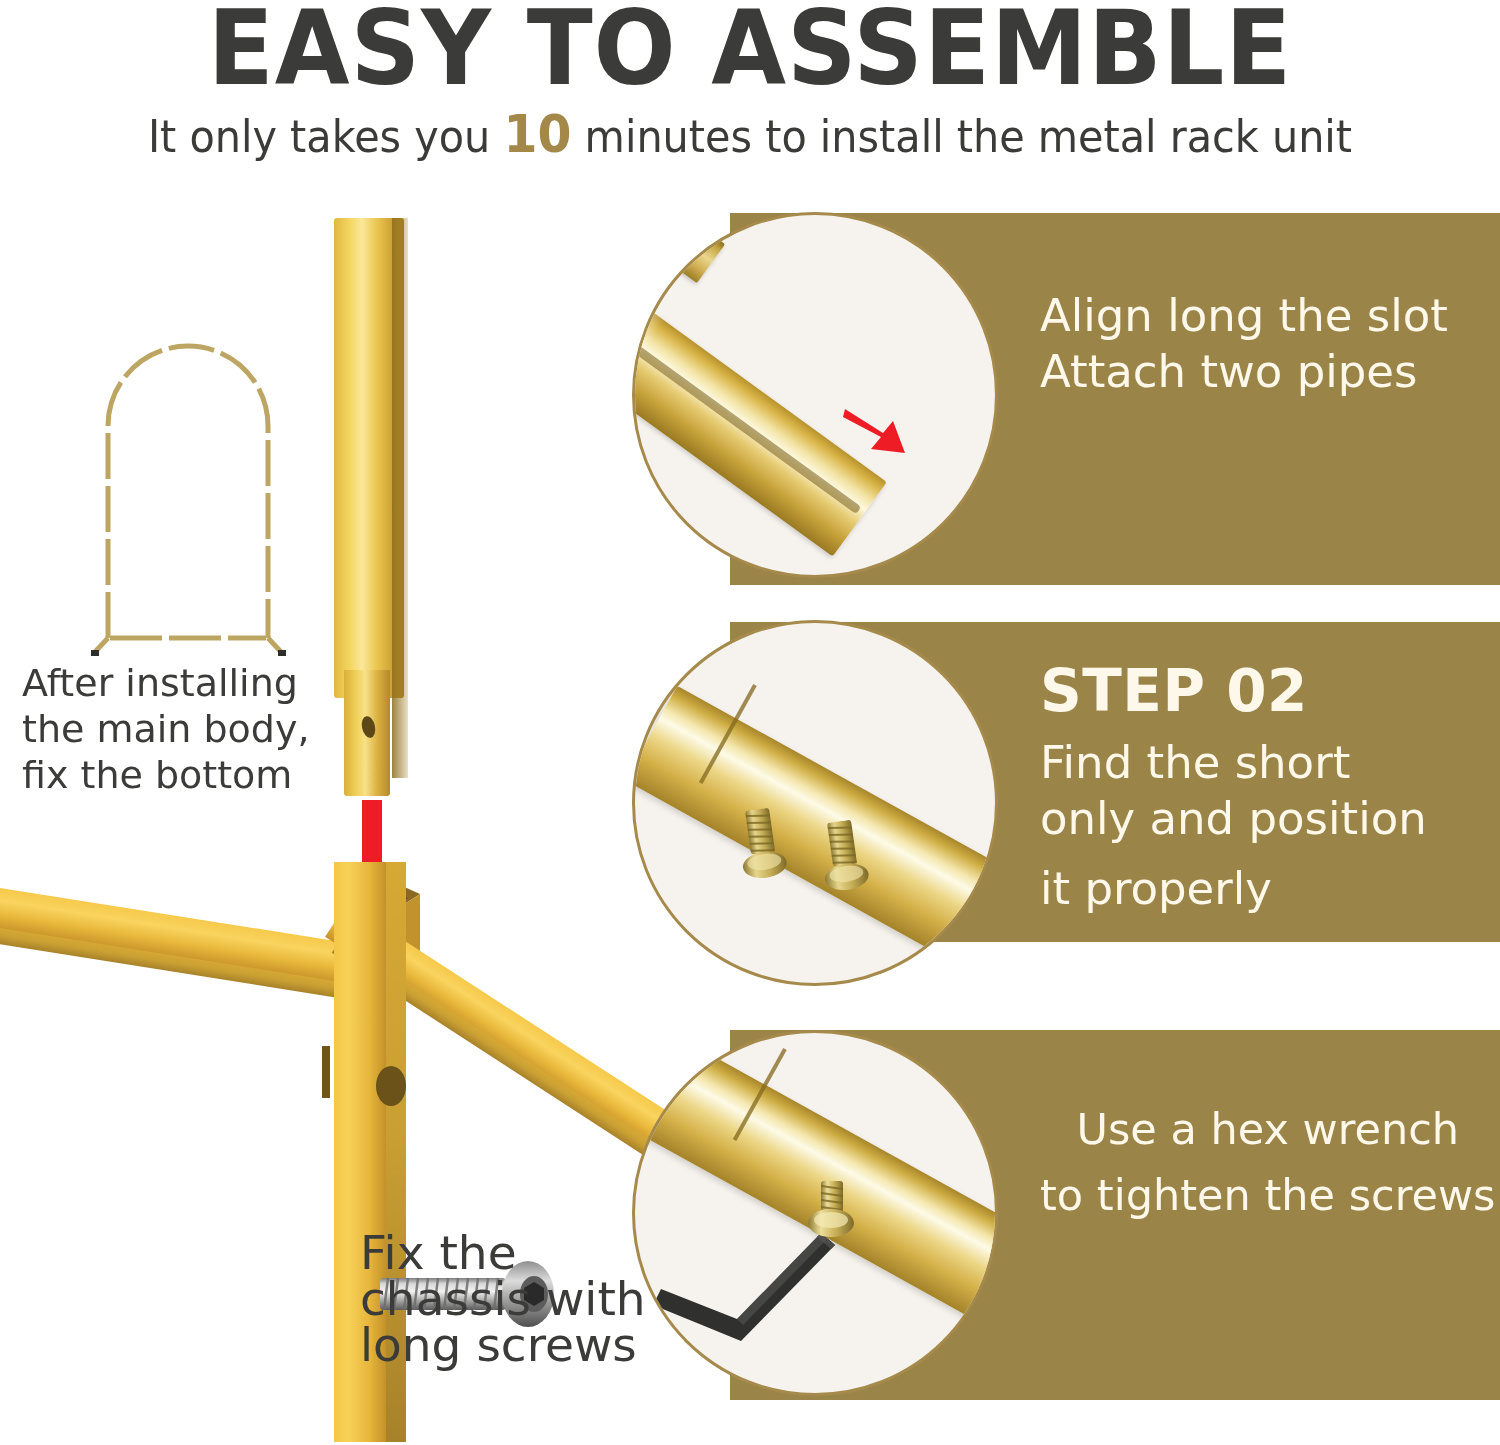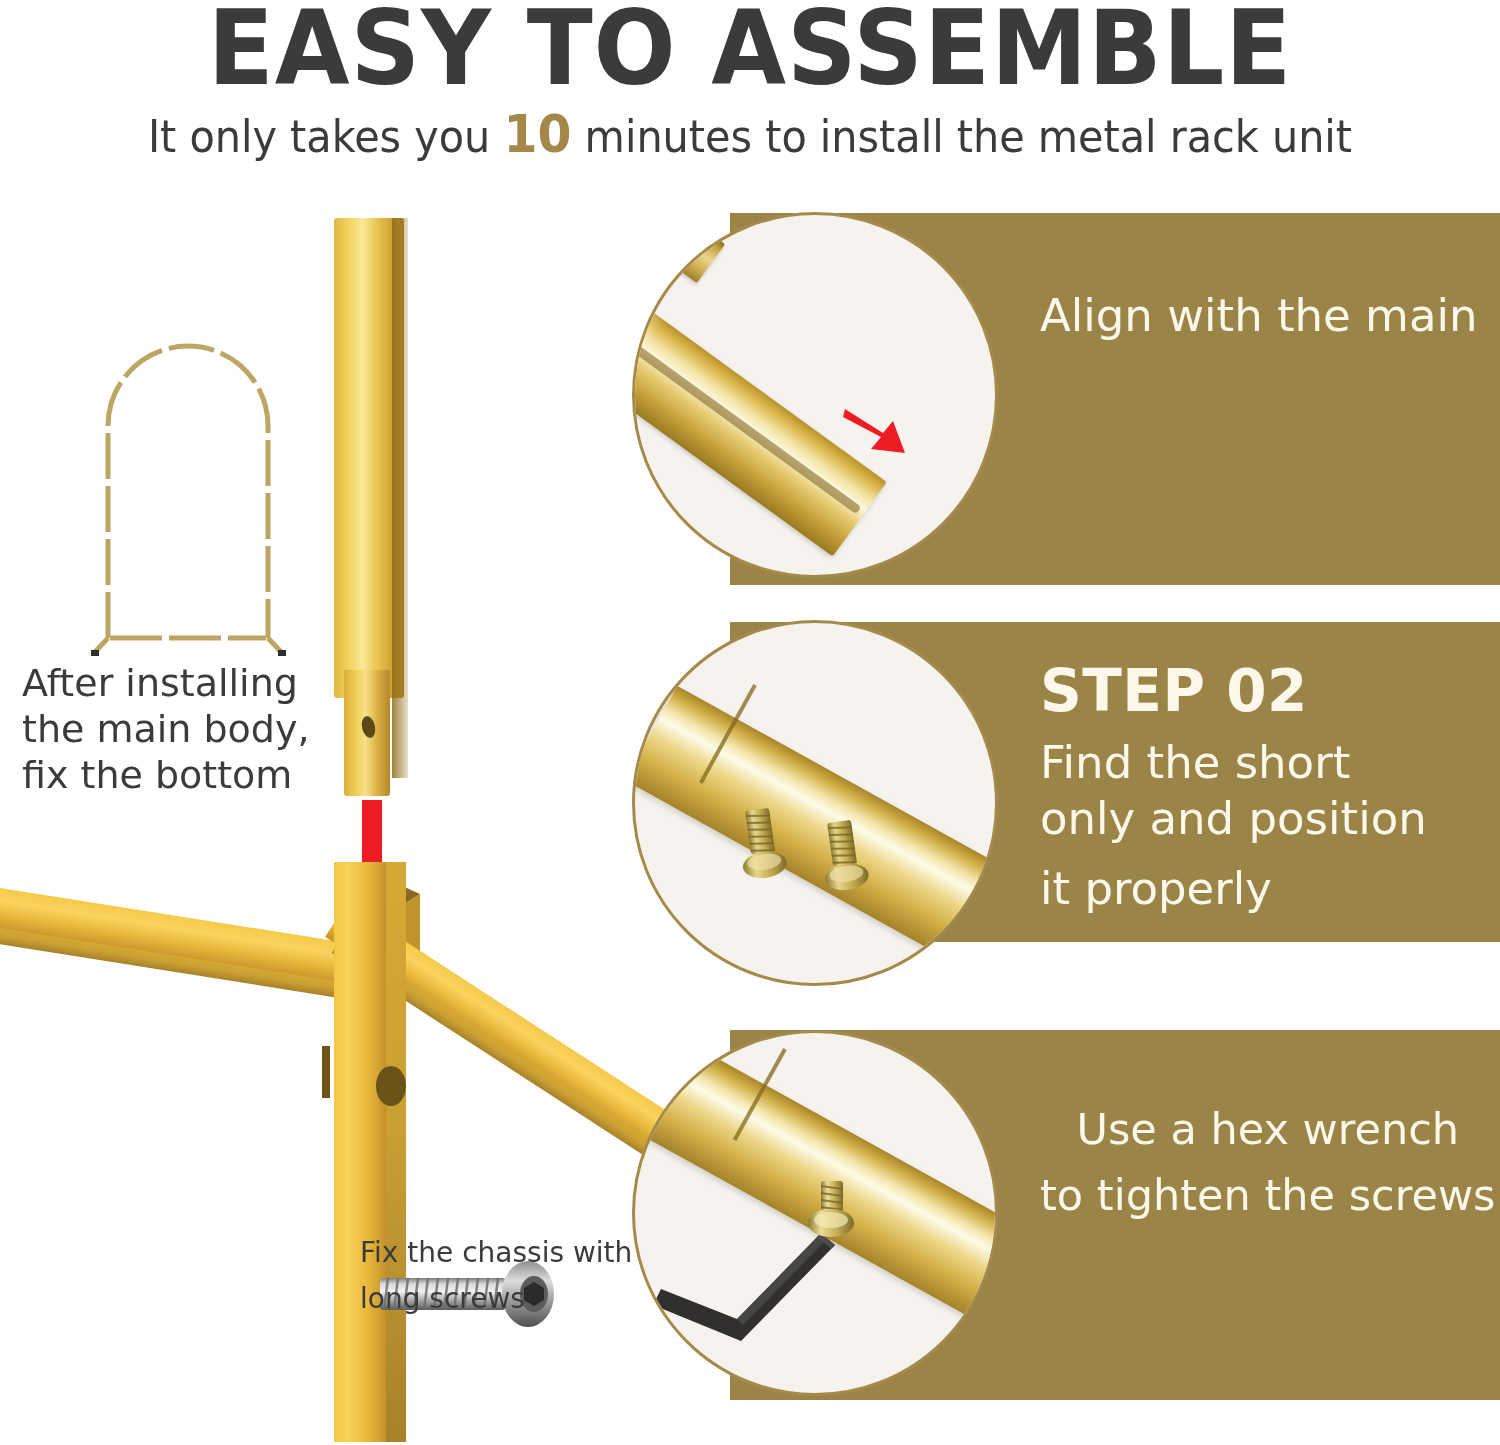--- a/index.html
+++ b/index.html
@@ -384,7 +384,7 @@
 
   <div class="step-band" id="band-1">
     <div class="step-text">
-      <div class="step-desc">Align with the main</div>
+      <div class="step-desc">Align long the slot</div>
     </div>
   </div>
 

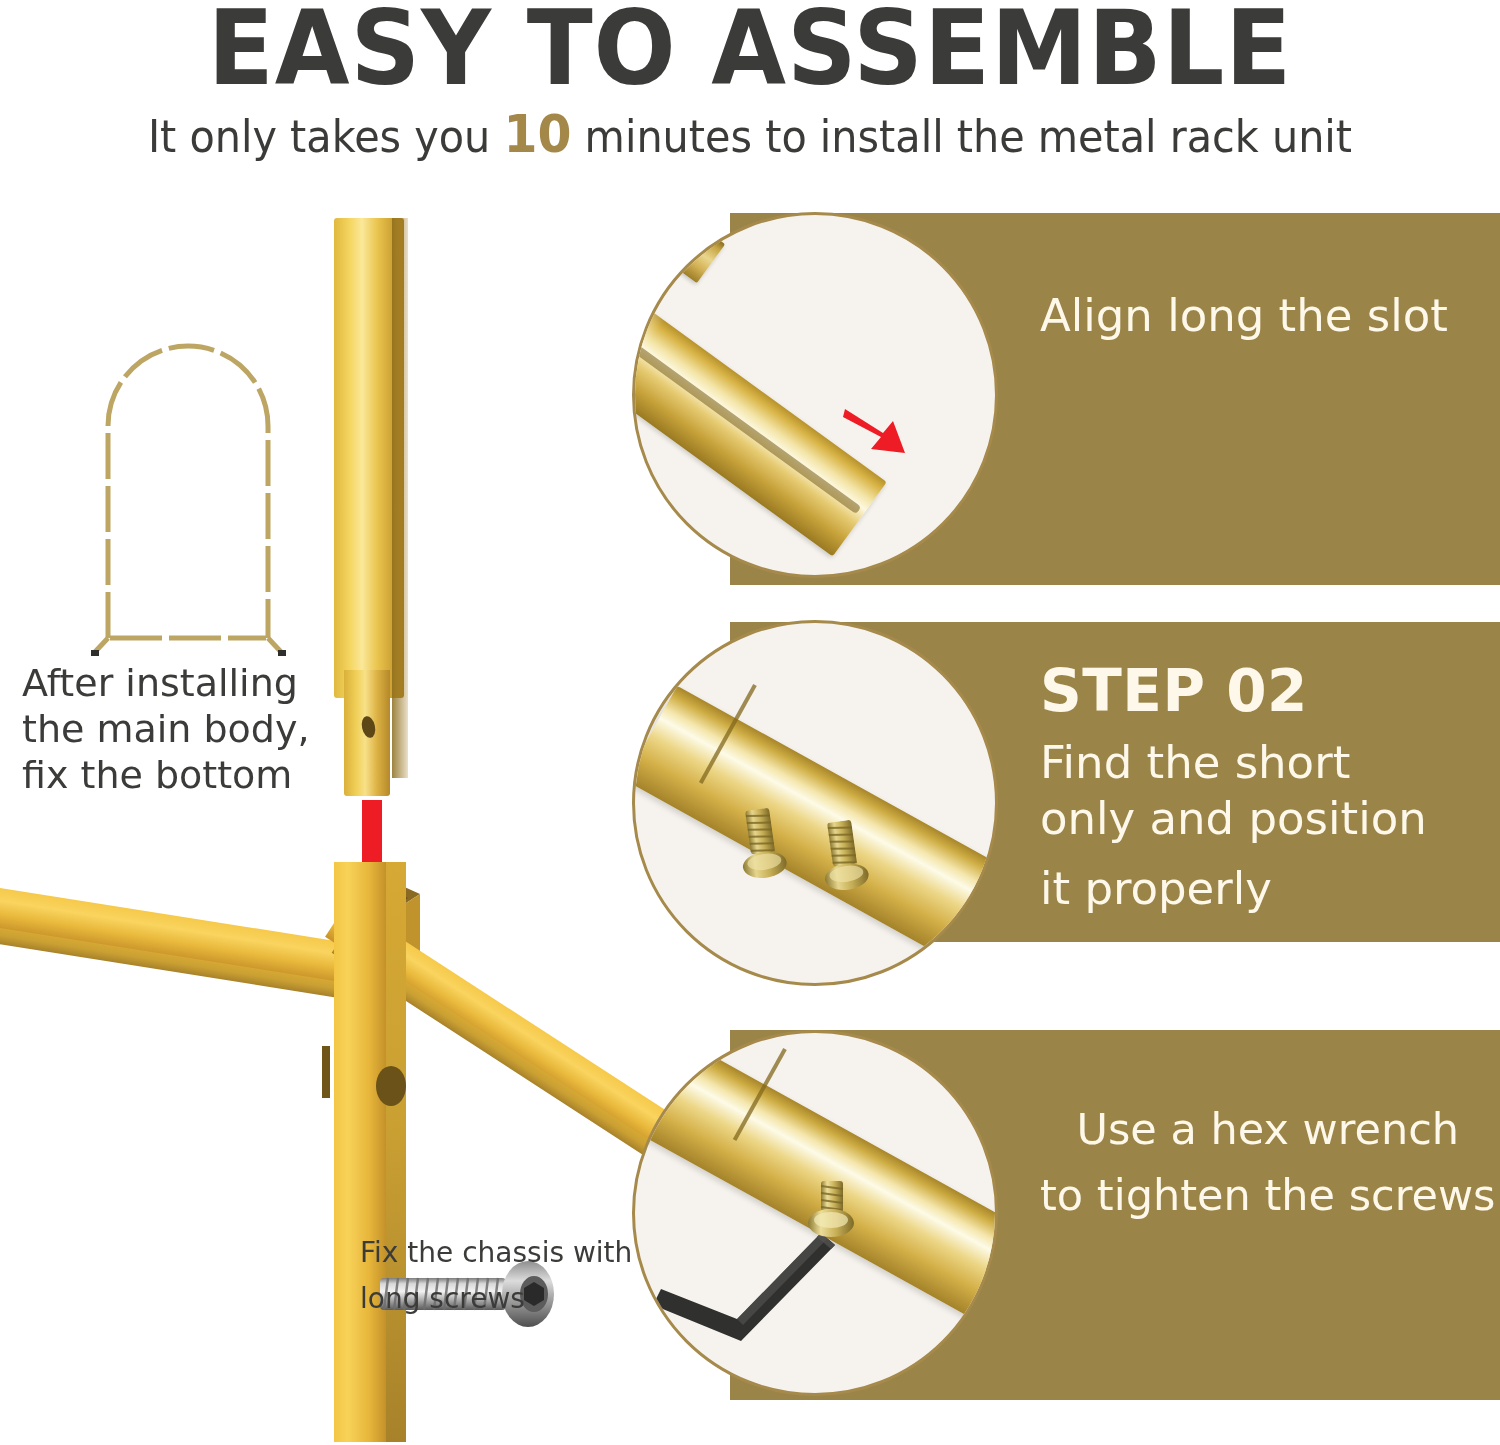--- a/index.html
+++ b/index.html
@@ -385,6 +385,7 @@
   <div class="step-band" id="band-1">
     <div class="step-text">
       <div class="step-desc">Align long the slot</div>
+      <div class="step-desc" style="margin-top:2px">Attach two pipes</div>
     </div>
   </div>
 

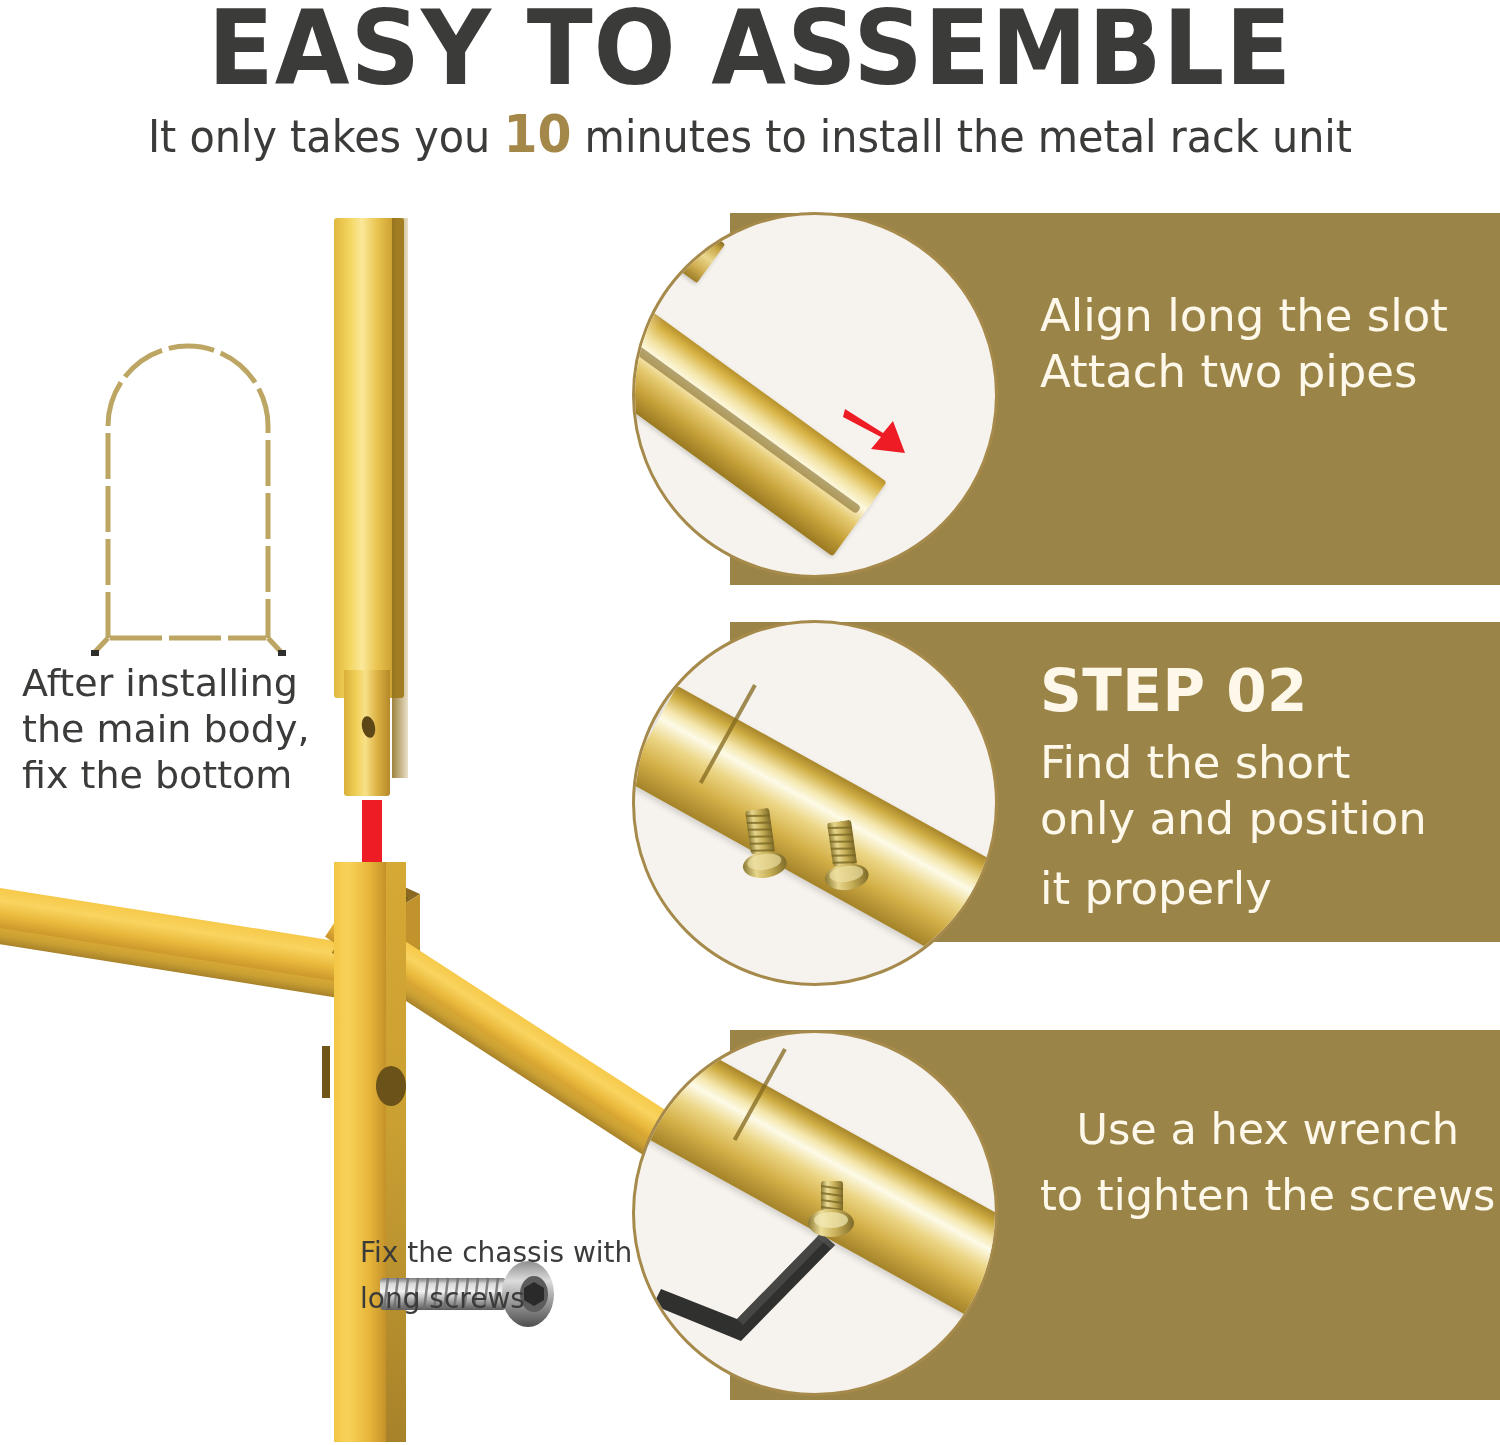--- a/index.html
+++ b/index.html
@@ -229,7 +229,7 @@
     position: absolute;
     left: 360px; top: 1030px;
     width: 300px;
-    font-size: 28px;
+    font-size: 47px;
     line-height: 46px;
     color: #3b3b39;
     font-family: "DejaVu Sans", sans-serif;

